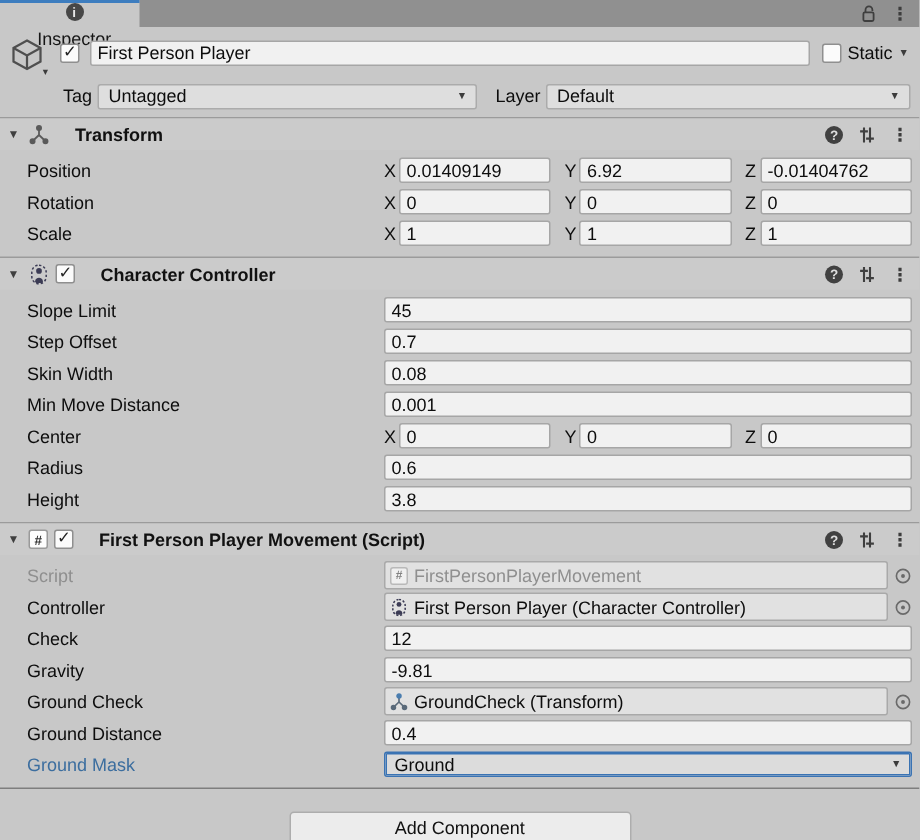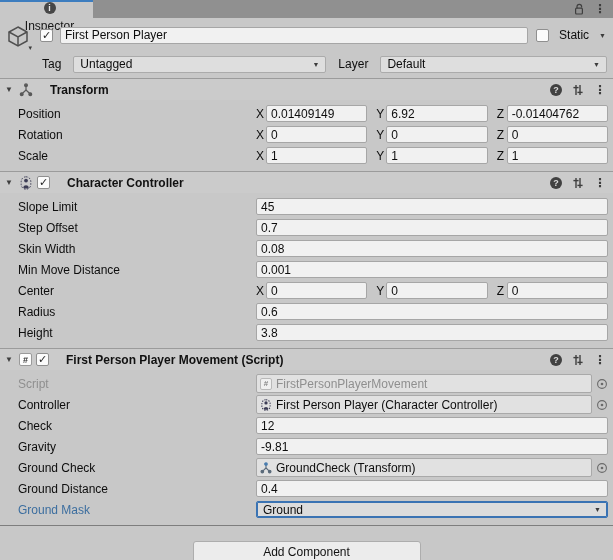--- a/index.html
+++ b/index.html
@@ -43,7 +43,7 @@
   .mini-arrow{position:absolute;right:0;bottom:-8px;font-size:7px;color:#3c3c3c;}
   .mini-arrow::before{content:"\25BE";}
   .name-field{flex:1;margin:0 8px 0 7px;}
-  .static-group{display:flex;align-items:center;gap:10px;flex:none;padding-right:1px;}
+  .static-group{display:flex;align-items:center;gap:4px;flex:none;padding-right:1px;}
   .go-row2{display:flex;align-items:center;height:16px;margin-top:12px;margin-left:36px;}
   .mini-label{flex:none;margin-right:12px;}
   .tag-dd{width:253px;flex:none;margin-right:12px;}

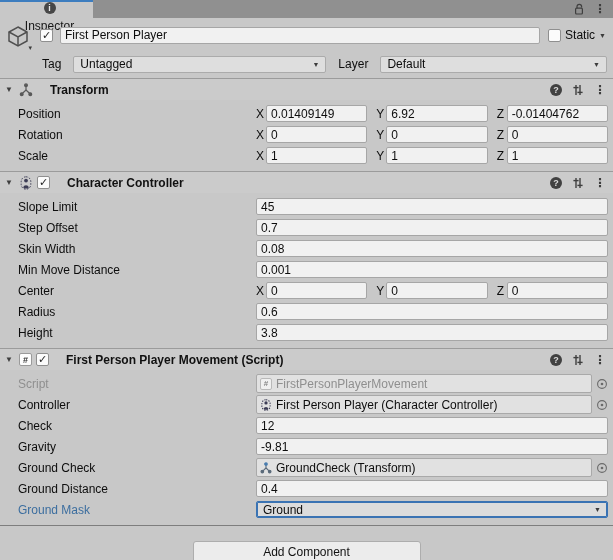--- a/index.html
+++ b/index.html
@@ -45,7 +45,7 @@
   .name-field{flex:1;margin:0 8px 0 7px;}
   .static-group{display:flex;align-items:center;gap:4px;flex:none;padding-right:1px;}
   .go-row2{display:flex;align-items:center;height:16px;margin-top:12px;margin-left:36px;}
-  .mini-label{flex:none;margin-right:12px;}
+  .mini-label{flex:none;margin-right:4px;}
   .tag-dd{width:253px;flex:none;margin-right:12px;}
   .layer-dd{flex:1;margin-right:0;}
 

